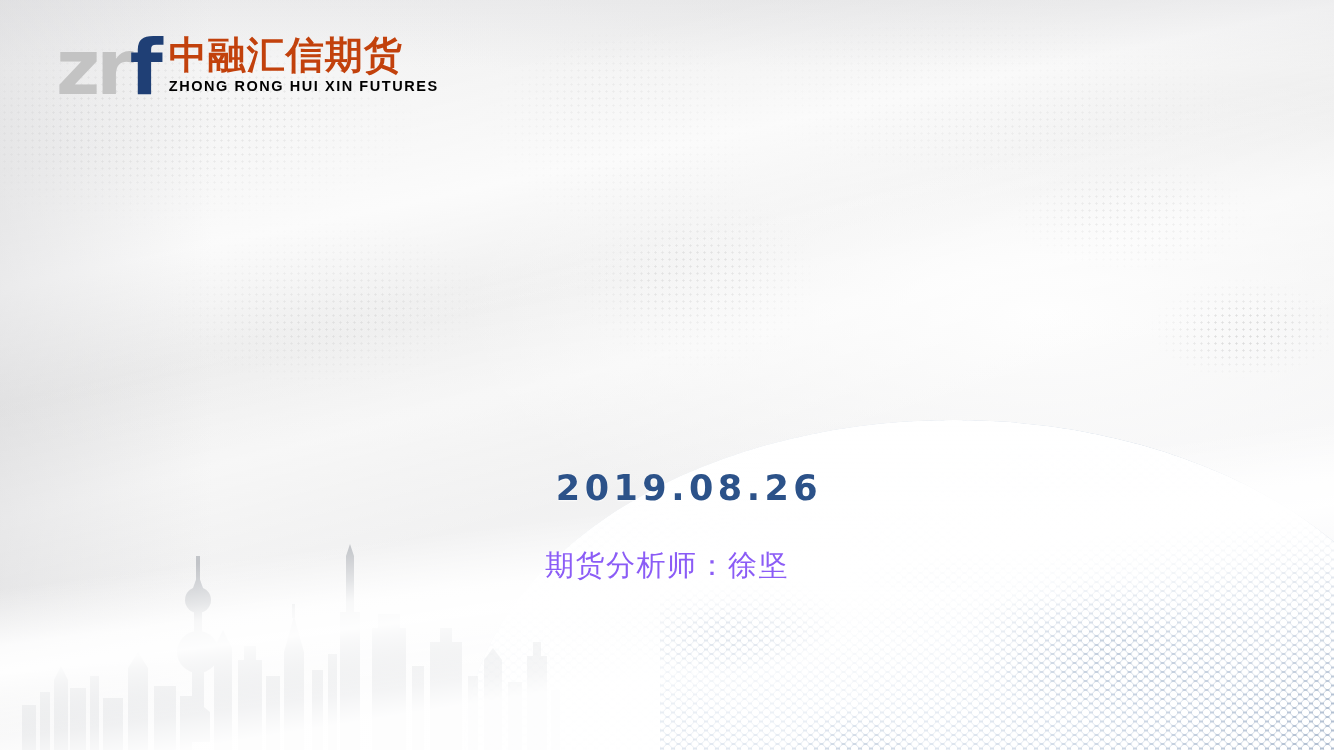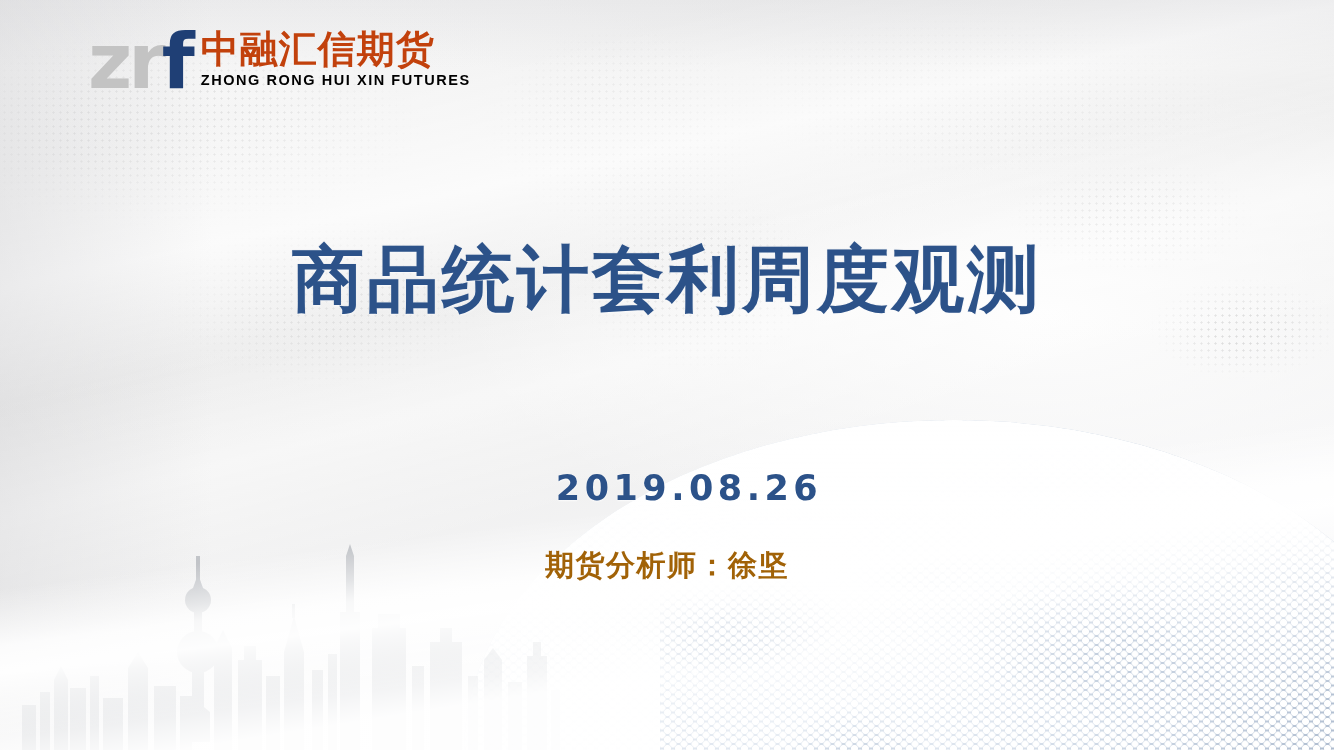--- a/index.html
+++ b/index.html
@@ -144,11 +144,10 @@
   
   .logo {
     position: absolute;
-    left: 56px; top: 30px;
+    left: 56px; top: 36px;
     display: flex;
     align-items: flex-end;
     gap: 10px;
-    margin-left: 32px;
   }
   .logo-mark {
     font-size: 76px;

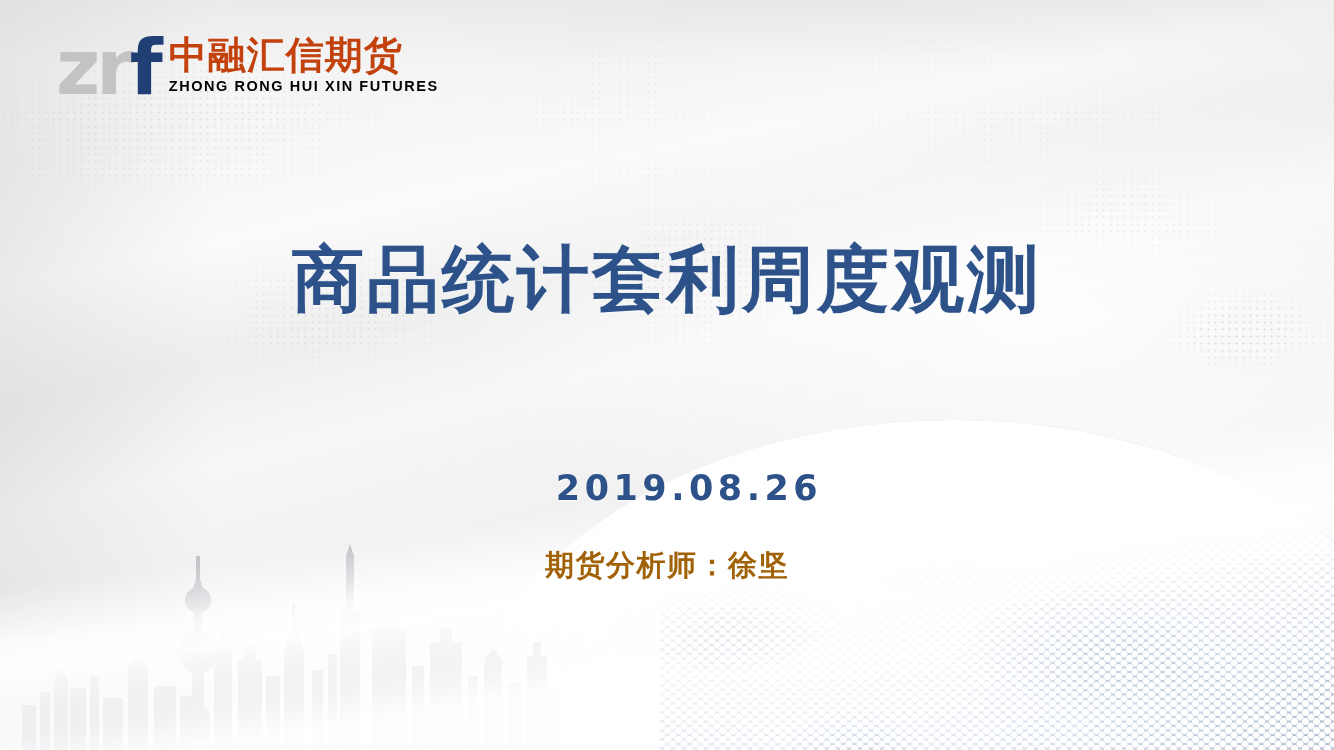--- a/index.html
+++ b/index.html
@@ -302,7 +302,6 @@
     </div>
   </div>
 
-  <div class="title">商品统计套利周度观测</div>
 
   <div class="date">2019.08.26</div>
 

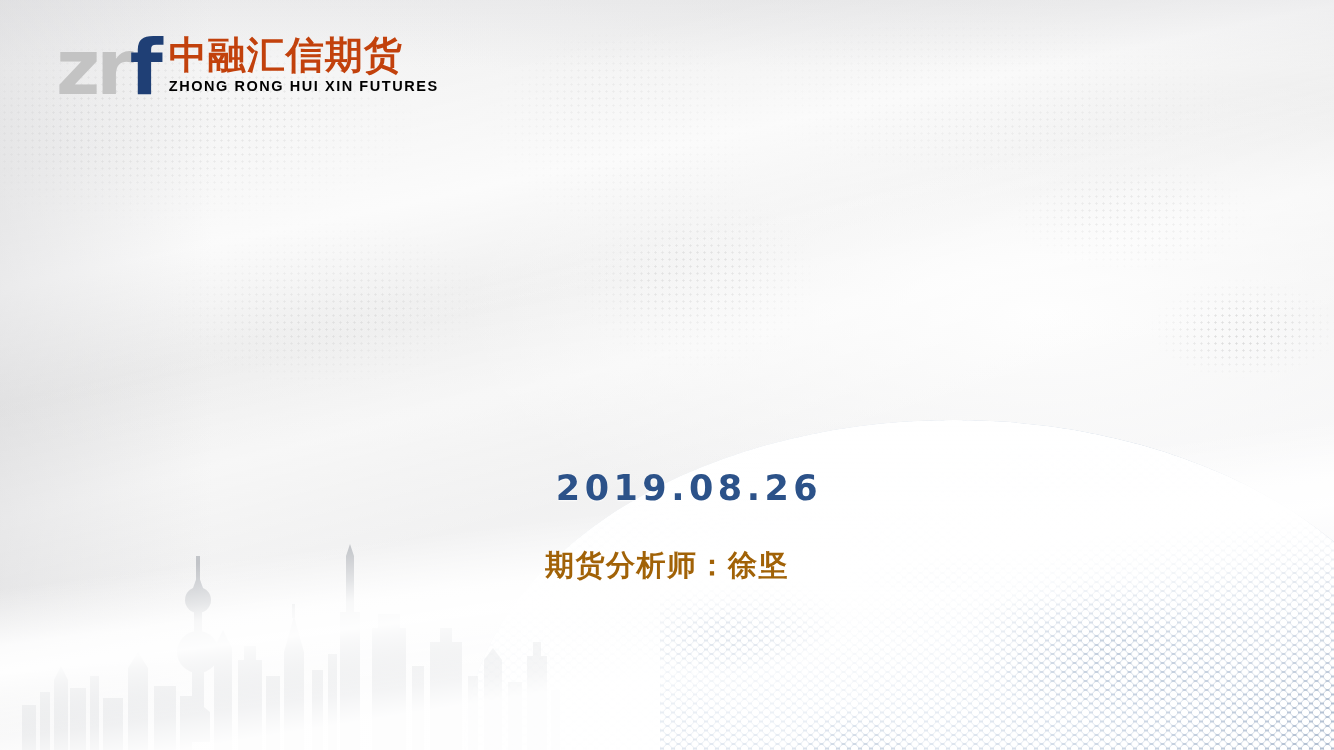--- a/index.html
+++ b/index.html
@@ -212,10 +212,10 @@
     justify-content: center;
     align-items: flex-start;
     gap: 95px;
-    color: #a16207;
+    color: #8b5cf6;
     font-size: 29px;
     line-height: 1;
-    font-weight: 700;
+    font-weight: 400;
     letter-spacing: 1.5px;
     font-family: "DejaVu Sans", "Liberation Sans", sans-serif;
     text-shadow: 0 1px 2px rgba(255,255,255,.8);

